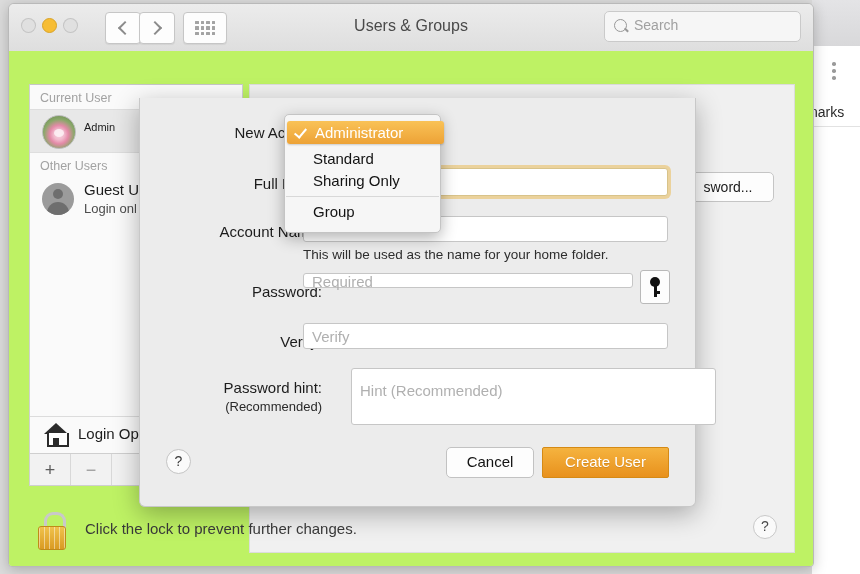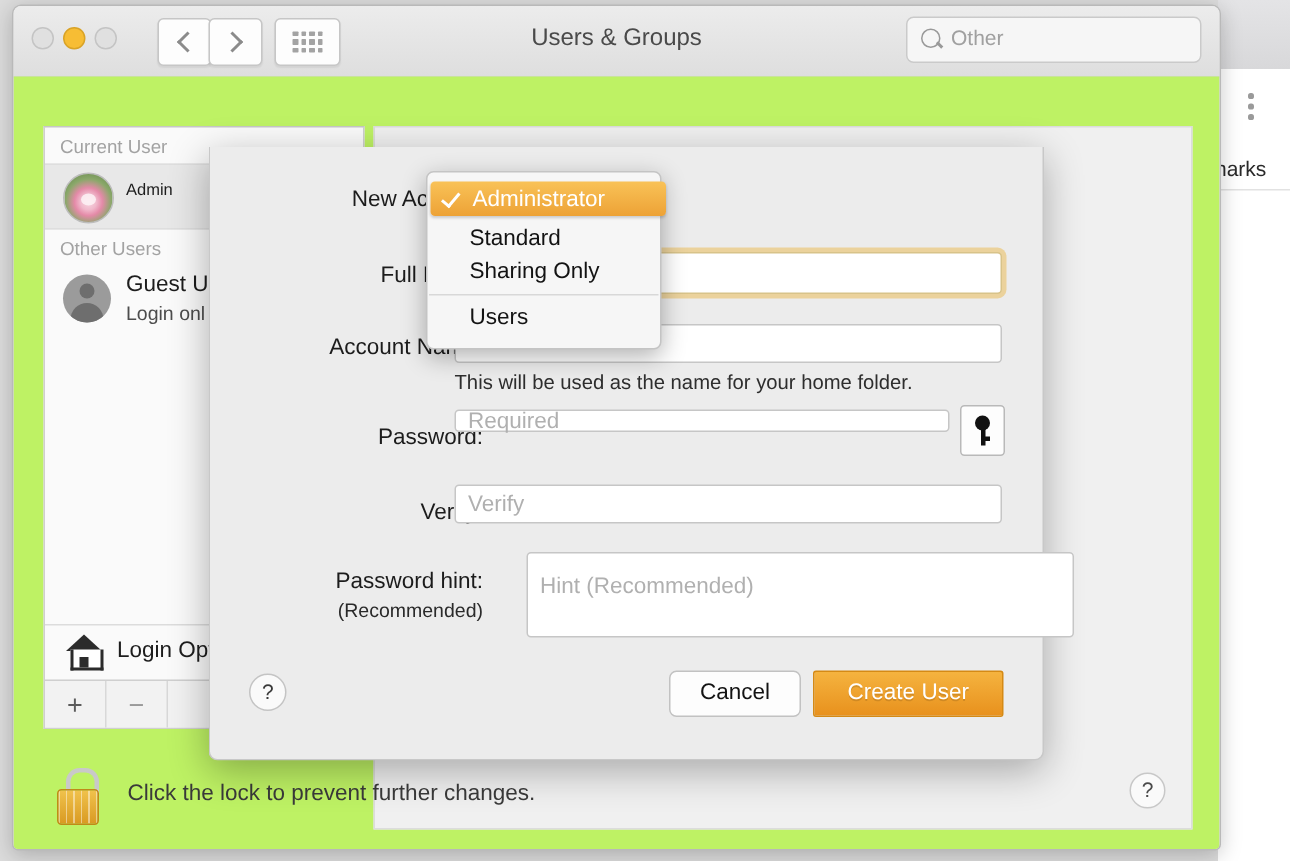--- a/index.html
+++ b/index.html
@@ -209,7 +209,7 @@
 
     <div id="search-field">
       <span id="search-icon"></span>
-      <span id="search-placeholder">Other</span>
+      <span id="search-placeholder">Search</span>
     </div>
   </div>
 

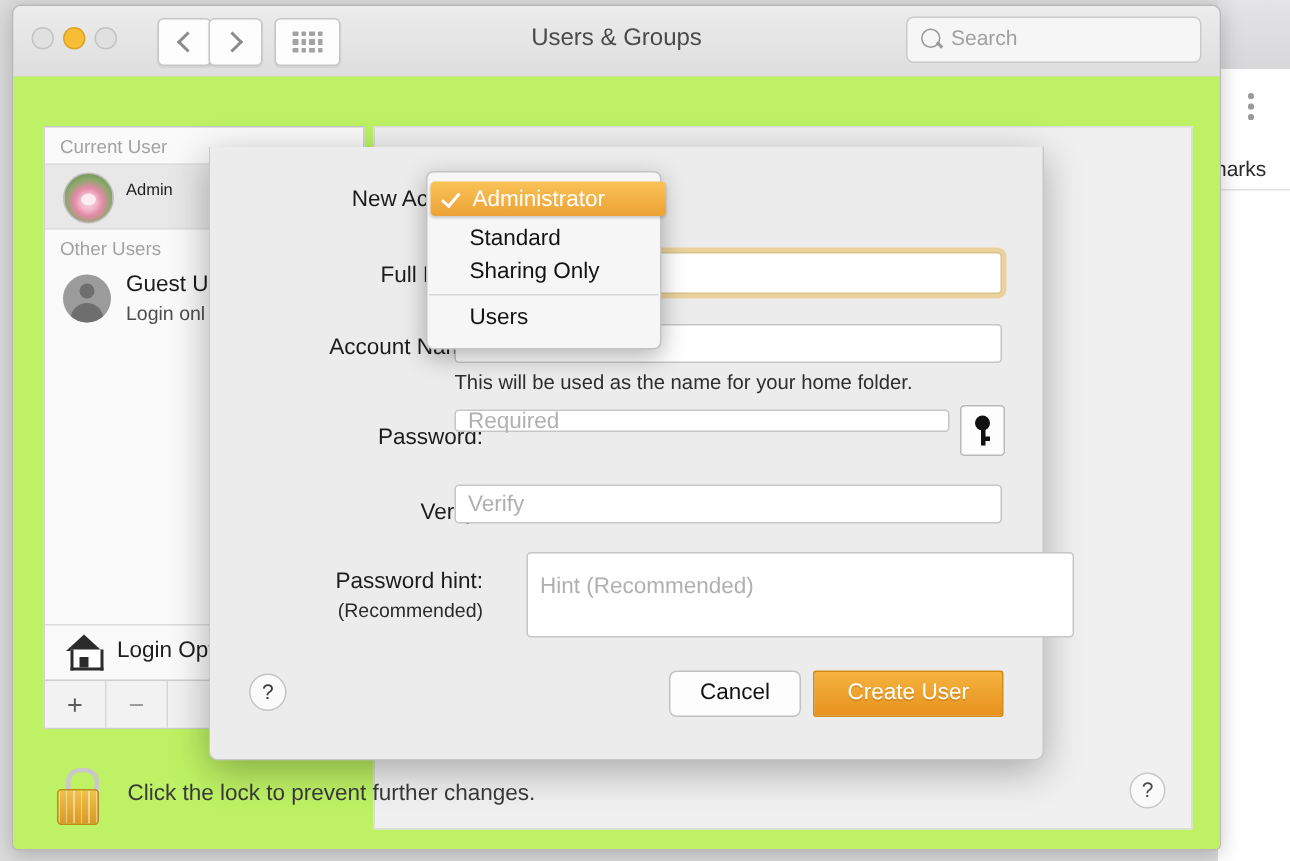--- a/index.html
+++ b/index.html
@@ -251,6 +251,7 @@
     </div>
 
     <div id="detail-pane">
+      <div id="change-password-btn">sword...</div>
       <div id="admin-checkbox-row">
         <span id="admin-checkbox"></span>
         <span id="admin-checkbox-label">Allow user to administer this computer</span>

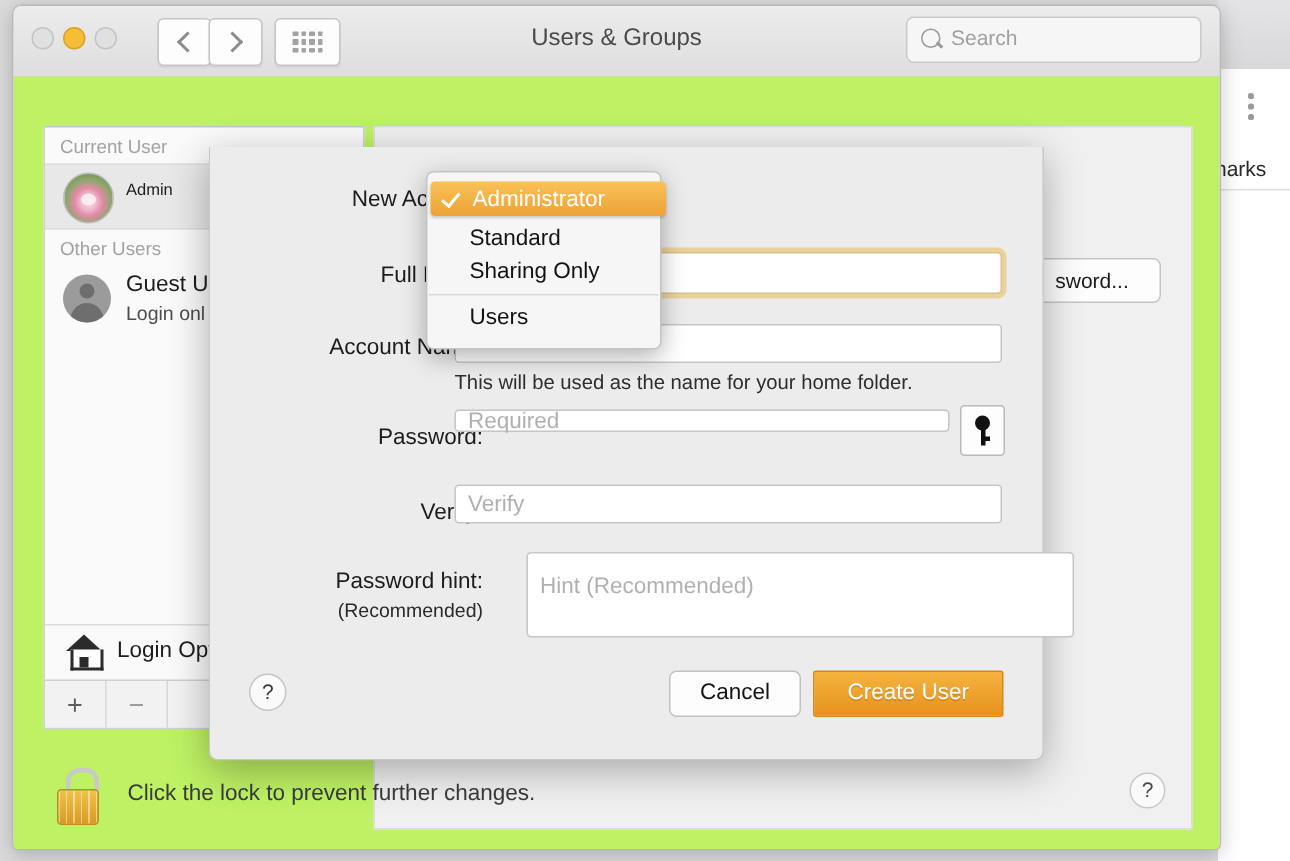--- a/index.html
+++ b/index.html
@@ -320,7 +320,7 @@
       </div>
       <div id="menu-separator"></div>
       <div class="menu-item" id="menu-item-group">
-        <span>Users</span>
+        <span>Group</span>
       </div>
     </div>
 

